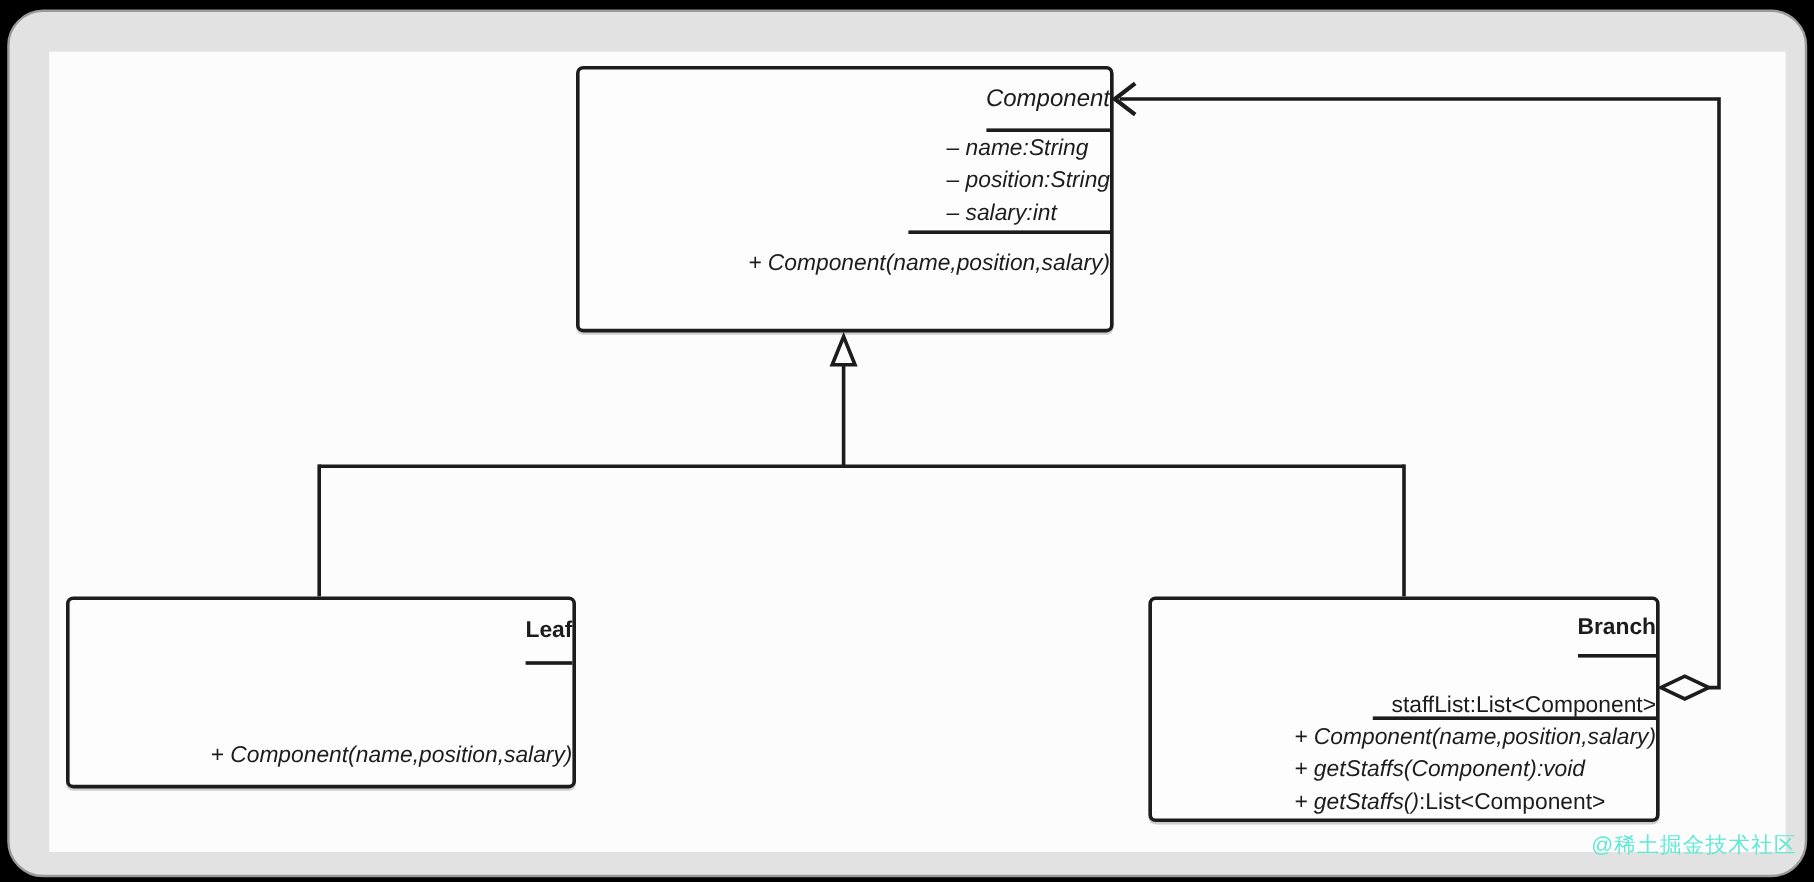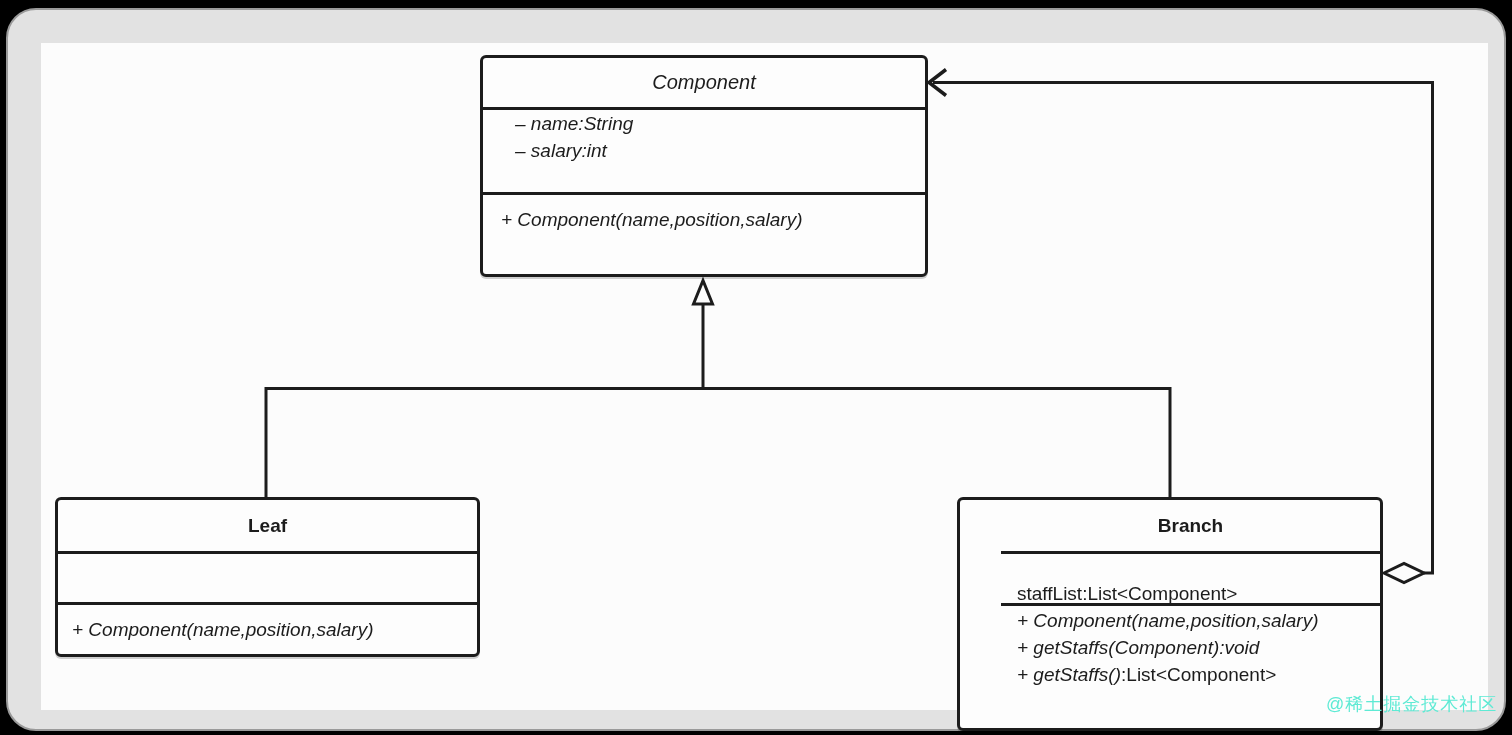--- a/index.html
+++ b/index.html
@@ -36,6 +36,7 @@
     display:flex;
     flex-direction:column;
     color:#1c1c1c;
+    align-items:flex-end;
   }
   .uml-title {
     border-bottom:3px solid #1c1c1c;

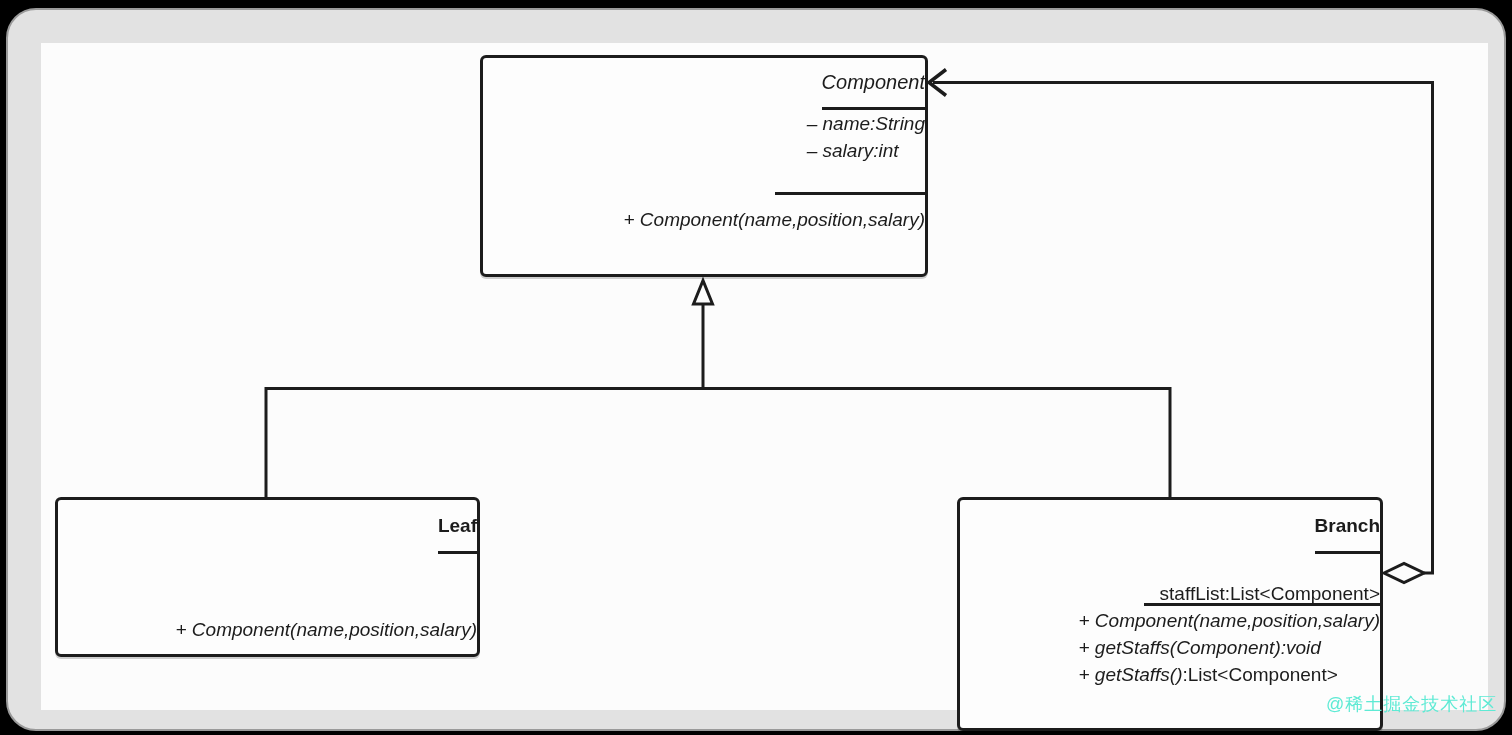--- a/index.html
+++ b/index.html
@@ -98,6 +98,7 @@
   <div class="uml-title abstract">Component</div>
   <div class="uml-attrs">
     <div class="line italic">– name:String</div>
+    <div class="line italic">– position:String</div>
     <div class="line italic">– salary:int</div>
   </div>
   <div class="uml-methods">

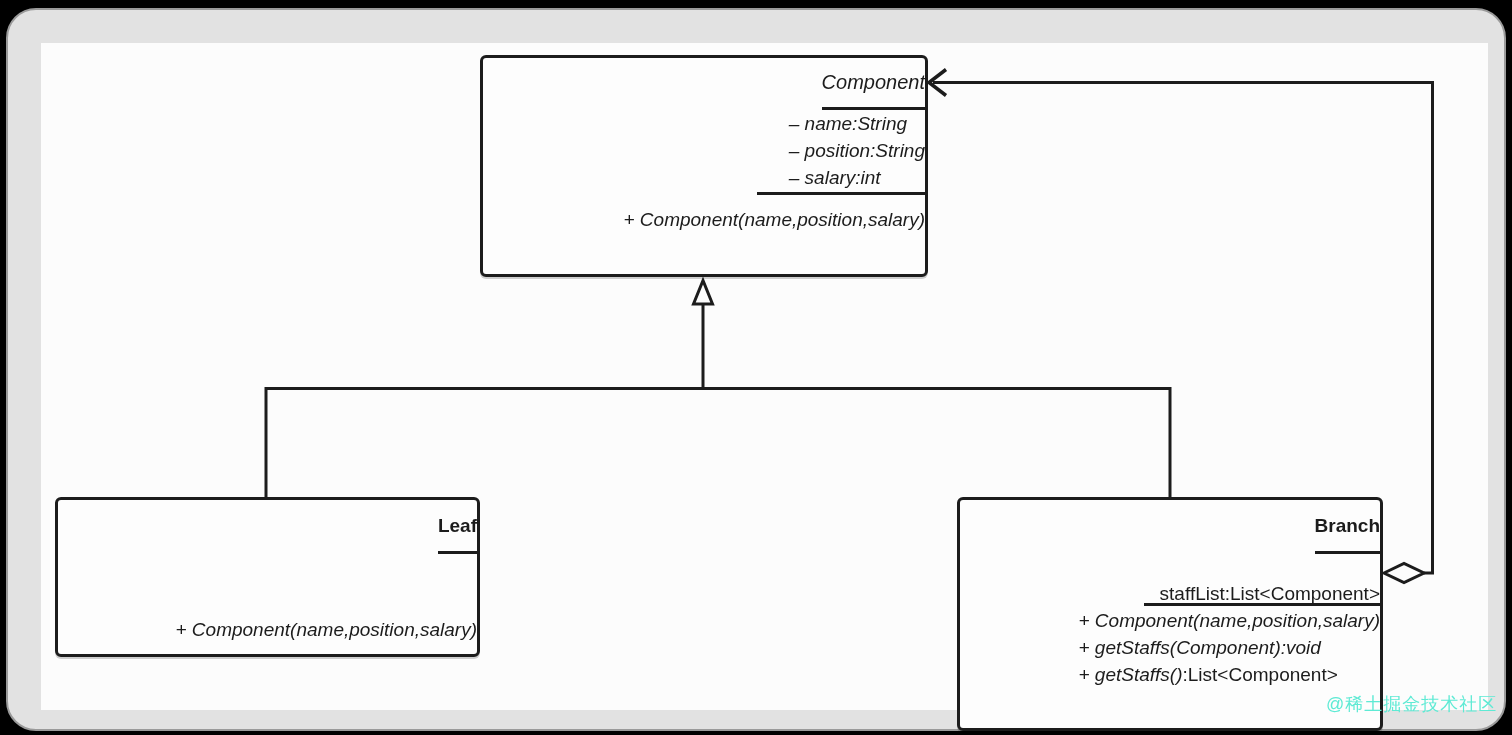--- a/index.html
+++ b/index.html
@@ -70,7 +70,7 @@
   #box-leaf .uml-methods .line { line-height:28px; }
 
   
-  #box-branch { left:957px; top:497px; width:426px; height:234px;padding-left:41px; }
+  #box-branch { left:957px; top:497px; width:426px; height:188px;padding-left:41px; }
   #box-branch .uml-title { height:54px; }
   #box-branch .uml-attrs { height:52px; padding:10px 0 0 16px; }
   #box-branch .uml-attrs .line { line-height:28px;margin-top:16px; }

